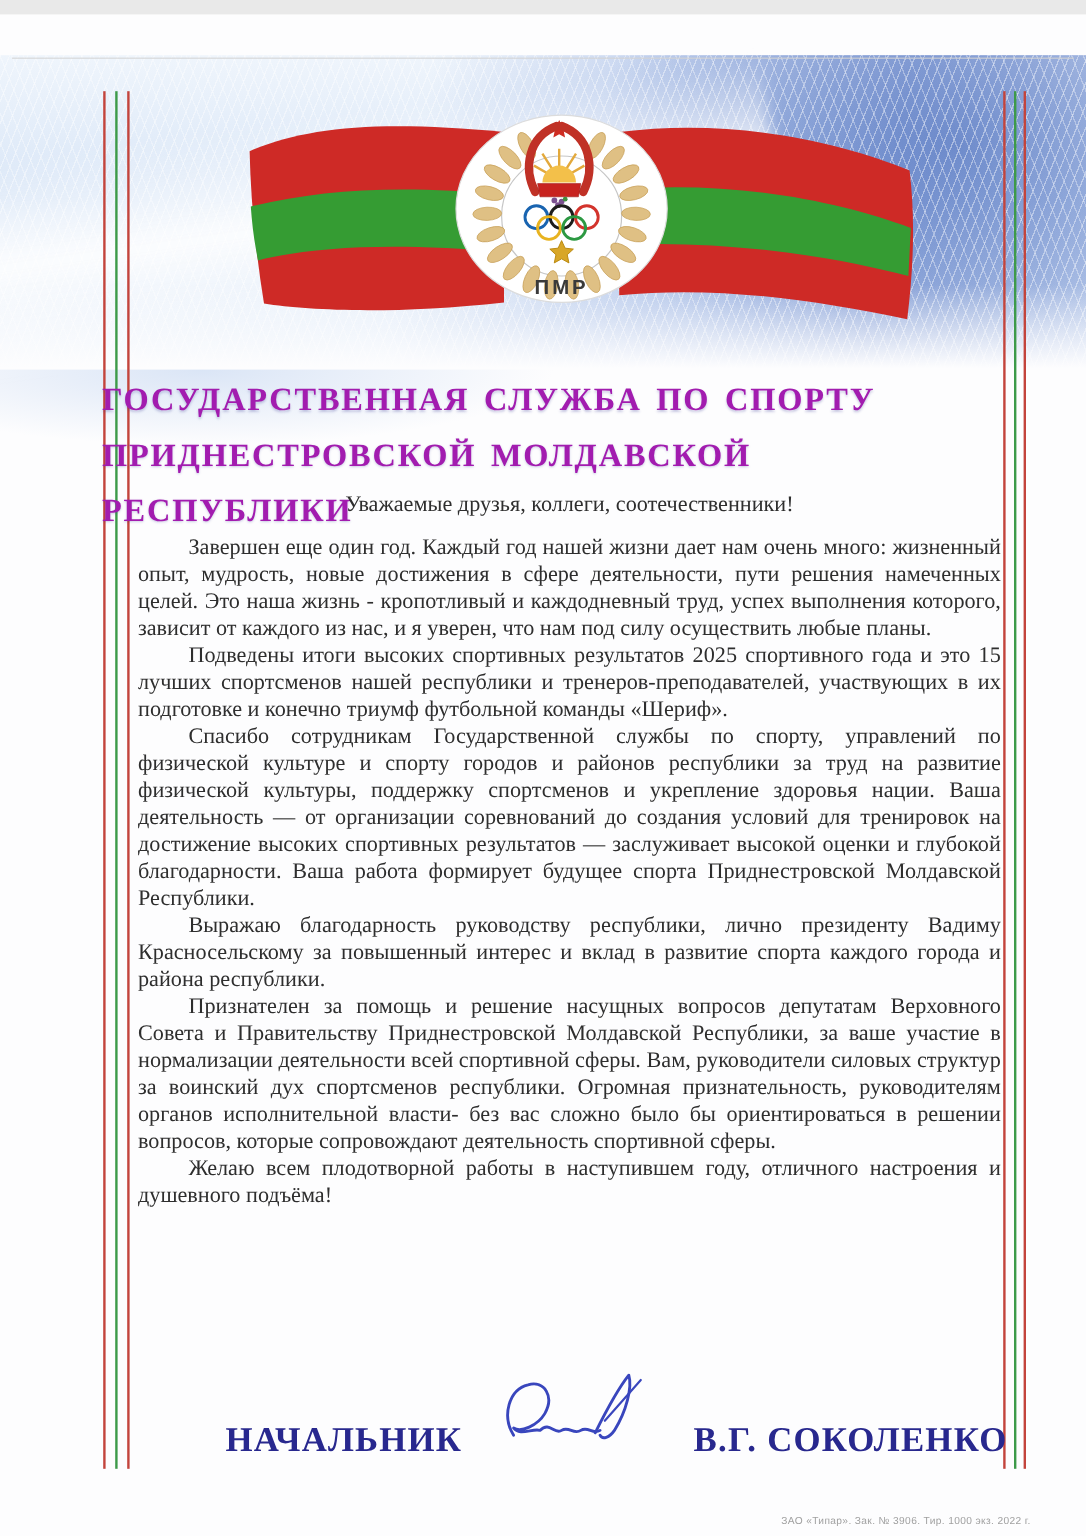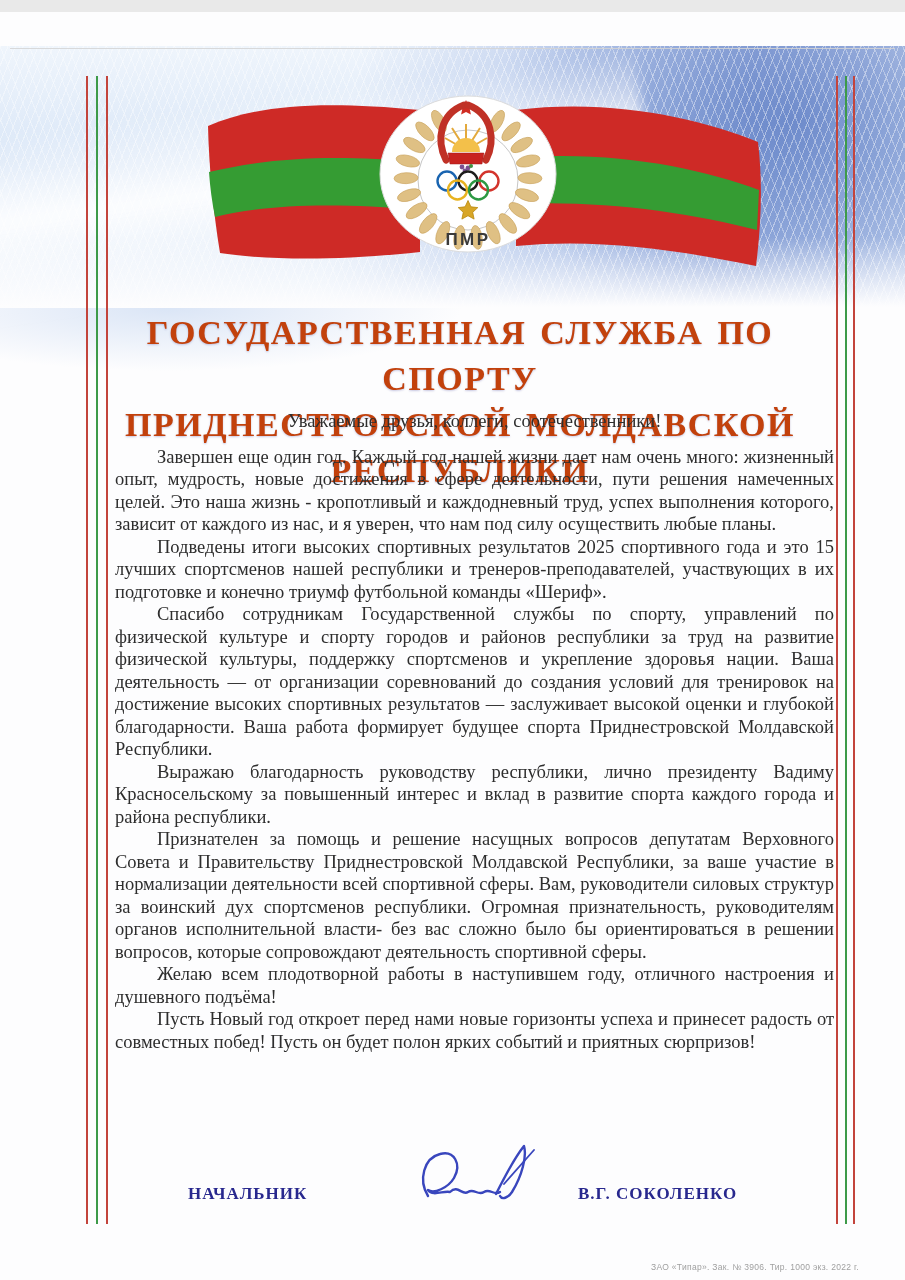--- a/index.html
+++ b/index.html
@@ -46,8 +46,8 @@
   .hdr-art{position:absolute;left:0;top:0;width:905px;height:300px;}
   
   .title-block{
-    position:absolute;left:85px;top:298px;width:750px;text-align:center;
-    color:#c2410c;font-weight:bold;font-size:34px;line-height:46px;
+    position:absolute;left:85px;top:298px;width:750px;
+    color:#a21caf;font-weight:bold;font-size:27px;line-height:46px;
     letter-spacing:1.5px;word-spacing:4px;
     text-shadow:0 1px 2px rgba(43,43,142,0.25);
   }

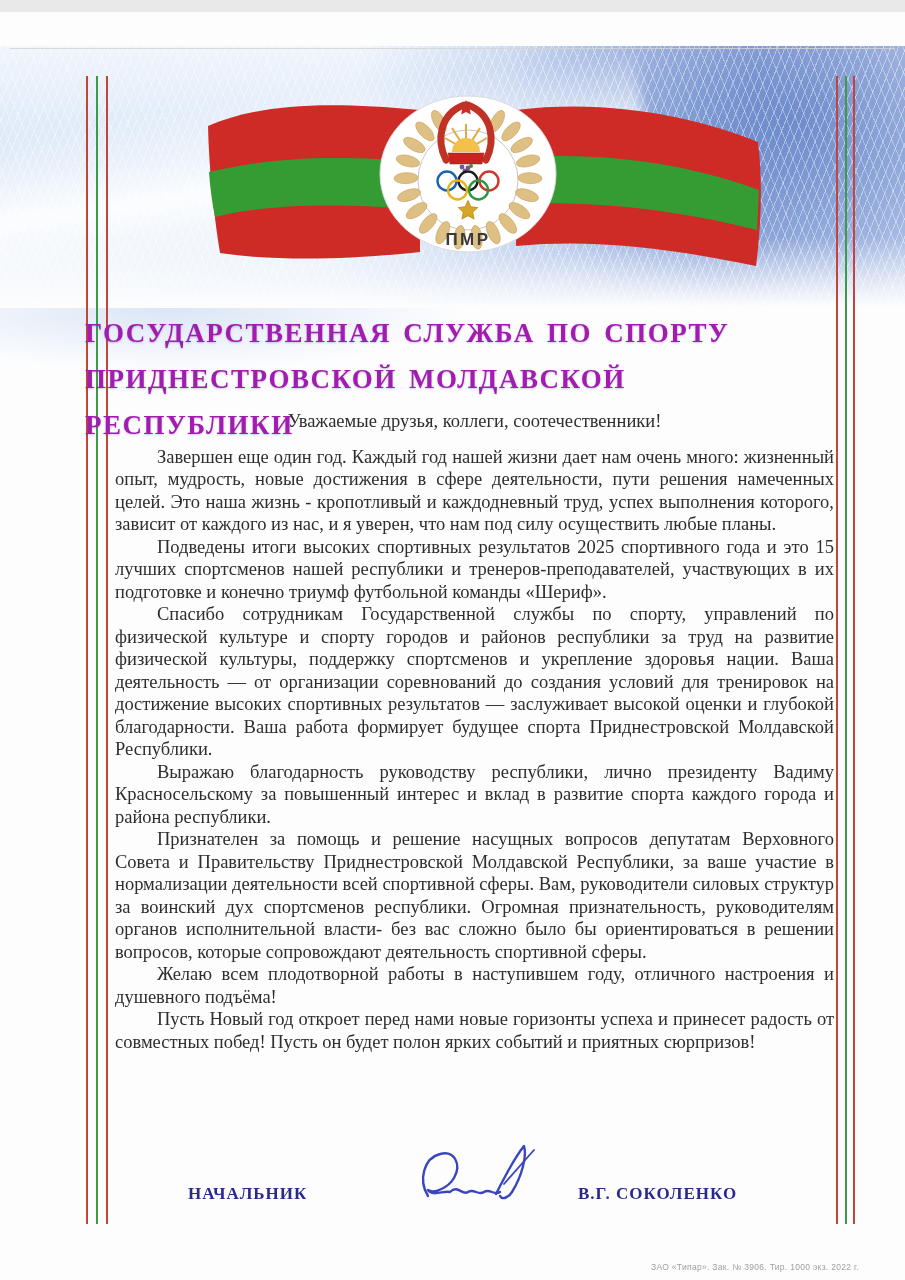--- a/index.html
+++ b/index.html
@@ -175,7 +175,6 @@
     <p class="body-par">Выражаю благодарность руководству республики, лично президенту Вадиму Красносельскому за повышенный интерес и вклад в развитие спорта каждого города и района республики.</p>
     <p class="body-par">Признателен за помощь и решение насущных вопросов депутатам Верховного Совета и Правительству Приднестровской Молдавской Республики, за ваше участие в нормализации деятельности всей спортивной сферы. Вам, руководители силовых структур за воинский дух спортсменов республики. Огромная признательность, руководителям органов исполнительной власти- без вас сложно было бы ориентироваться в решении вопросов, которые сопровождают деятельность спортивной сферы.</p>
     <p class="body-par">Желаю всем плодотворной работы в наступившем году, отличного настроения и душевного подъёма!</p>
-    <p class="body-par">Пусть Новый год откроет перед нами новые горизонты успеха и принесет радость от совместных побед! Пусть он будет полон ярких событий и приятных сюрпризов!</p>
   </div>
 
   <div class="sig-post">НАЧАЛЬНИК</div>

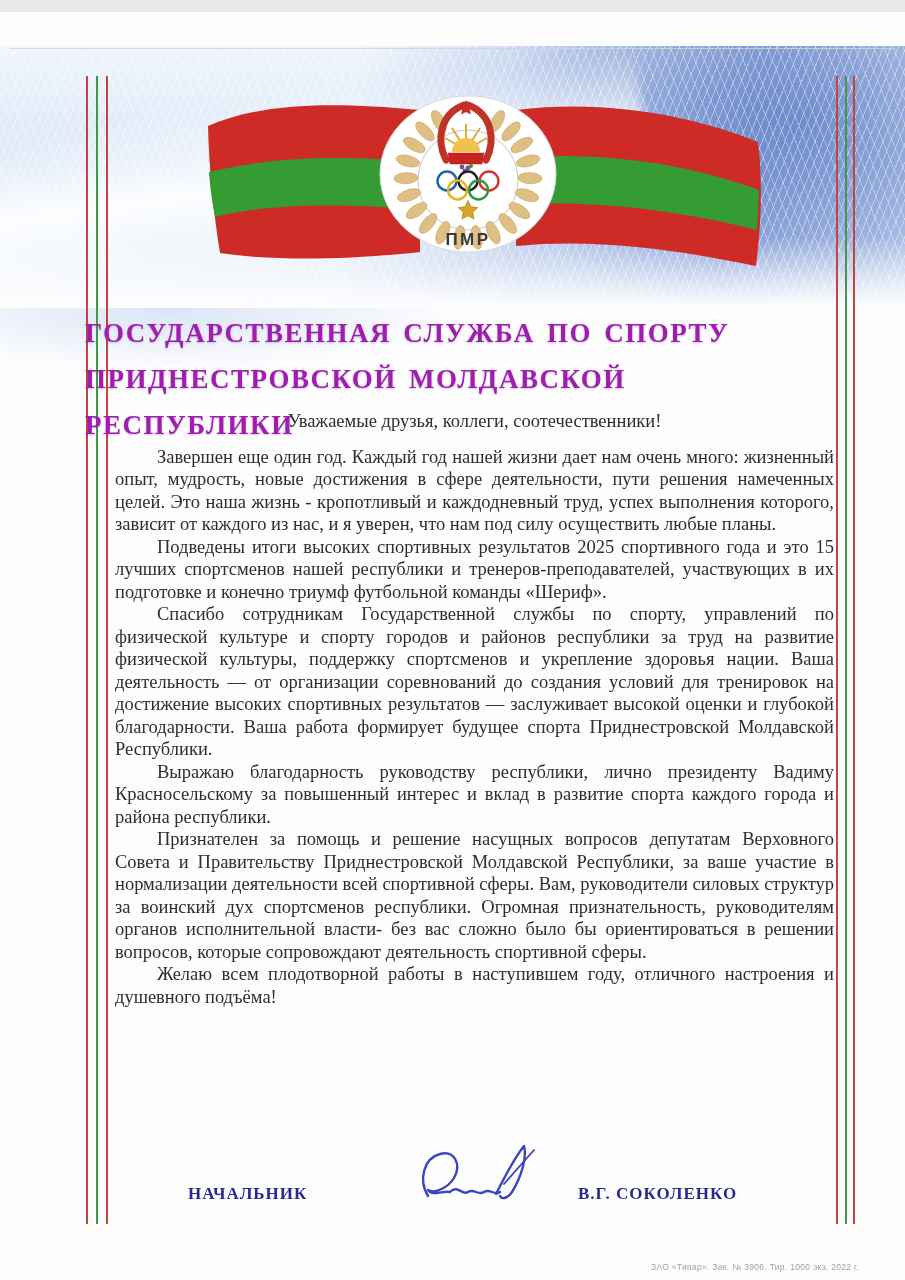--- a/index.html
+++ b/index.html
@@ -62,7 +62,7 @@
   
   .sig-post,.sig-name{
     position:absolute;top:1172px;color:#28288e;font-weight:bold;
-    font-size:17px;letter-spacing:1px;
+    font-size:29px;letter-spacing:1px;
   }
   .sig-post{left:188px;}
   .sig-name{left:578px;}

